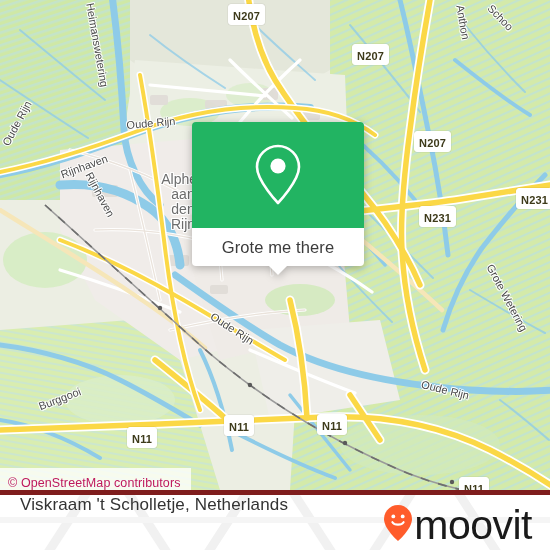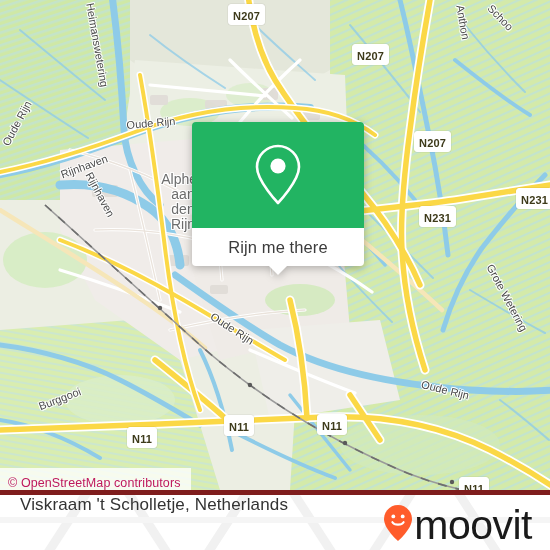--- a/index.html
+++ b/index.html
@@ -364,7 +364,7 @@
       </span>
     </div>
     <div id="popup-footer">
-      <span id="popup-footer-label">Rijn me there</span>
+      <span id="popup-footer-label">Grote me there</span>
       <span id="popup-tail"></span>
     </div>
   </div>

